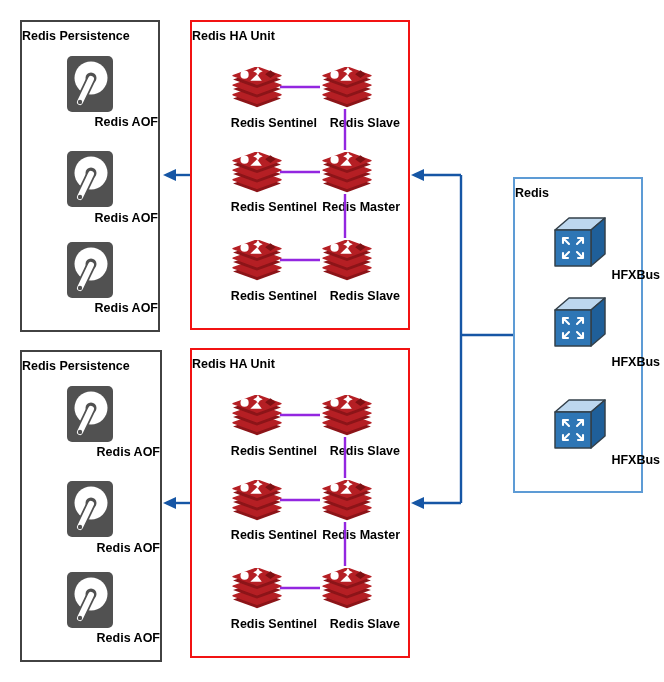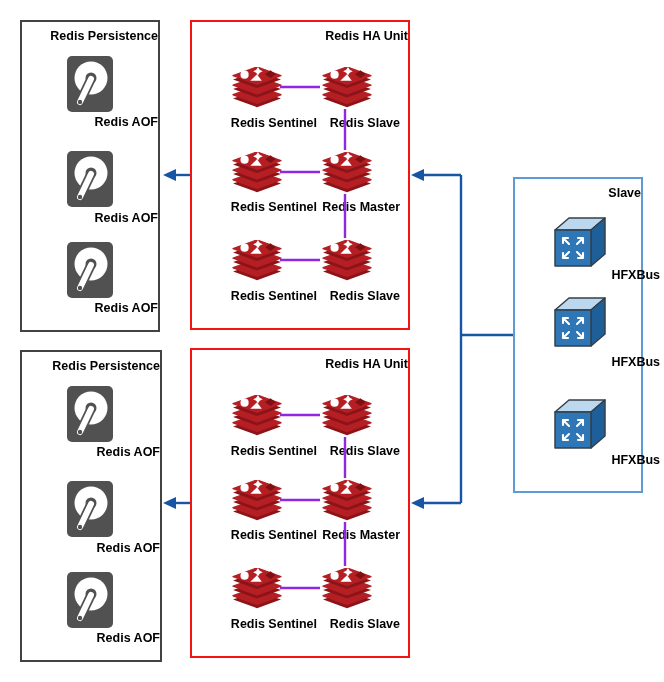--- a/index.html
+++ b/index.html
@@ -10,7 +10,7 @@
   }
   .box{position:absolute;background:#ffffff;box-sizing:border-box;z-index:1;}
   .box .title{
-    position:absolute;top:7px;left:0;width:100%;text-align:right;
+    position:absolute;top:7px;left:0;width:100%;text-align:left;
     font-size:12.5px;font-weight:bold;z-index:3;
   }
   .pbox{border:2px solid #424242;}

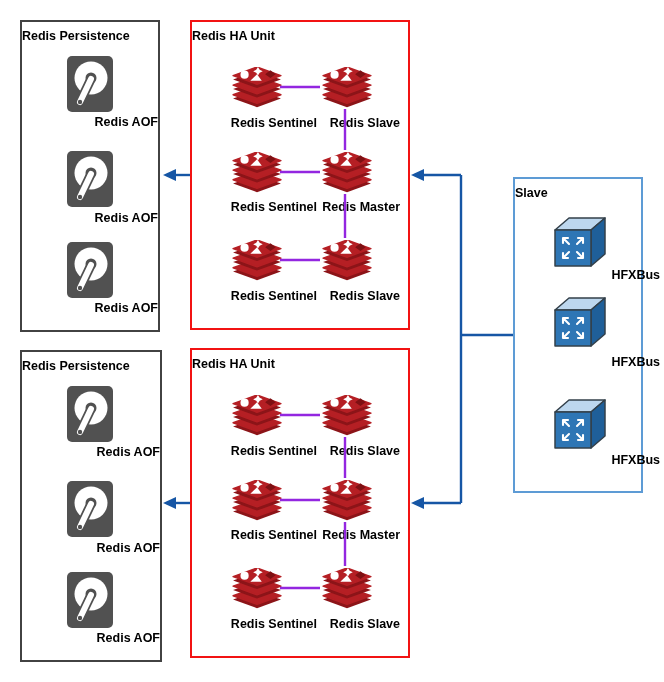--- a/index.html
+++ b/index.html
@@ -263,7 +263,7 @@
   </div>
 
   <div class="box clientbox" style="left:513px;top:177px;width:130px;height:316px;">
-    <div class="title">Slave</div>
+    <div class="title">Redis</div>
     <span class="icon cube-icon-wrap cube-0">
         <svg width="54" height="58">
           <use href="#sym-cube"></use>

